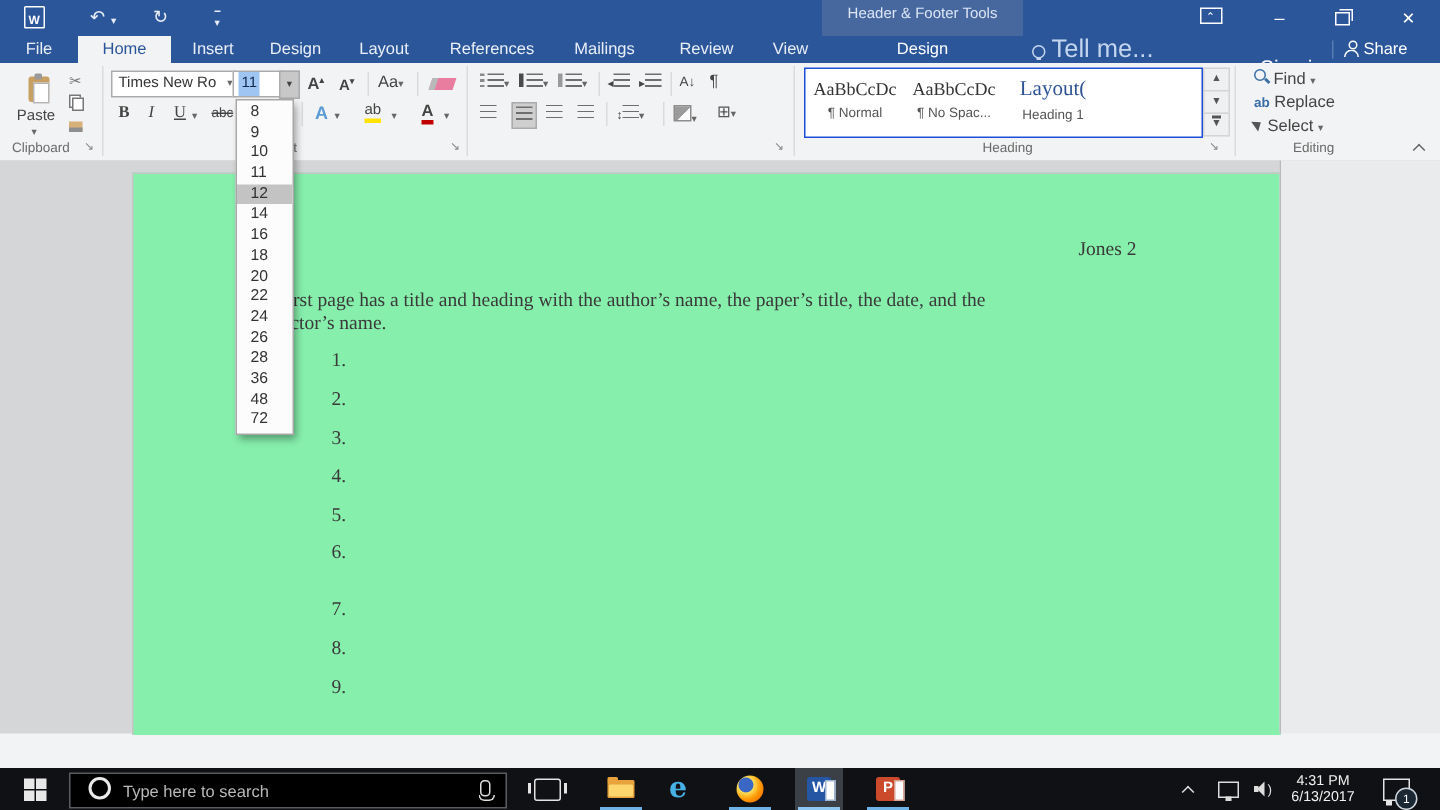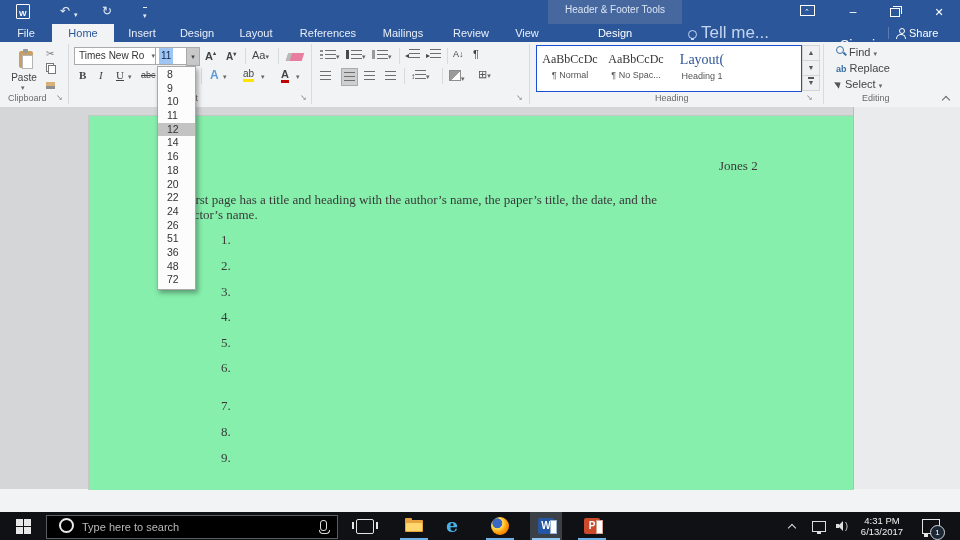--- a/index.html
+++ b/index.html
@@ -315,7 +315,7 @@
     <div class="sizeopt">22</div>
     <div class="sizeopt">24</div>
     <div class="sizeopt">26</div>
-    <div class="sizeopt">51</div>
+    <div class="sizeopt">28</div>
     <div class="sizeopt">36</div>
     <div class="sizeopt">48</div>
     <div class="sizeopt">72</div>

